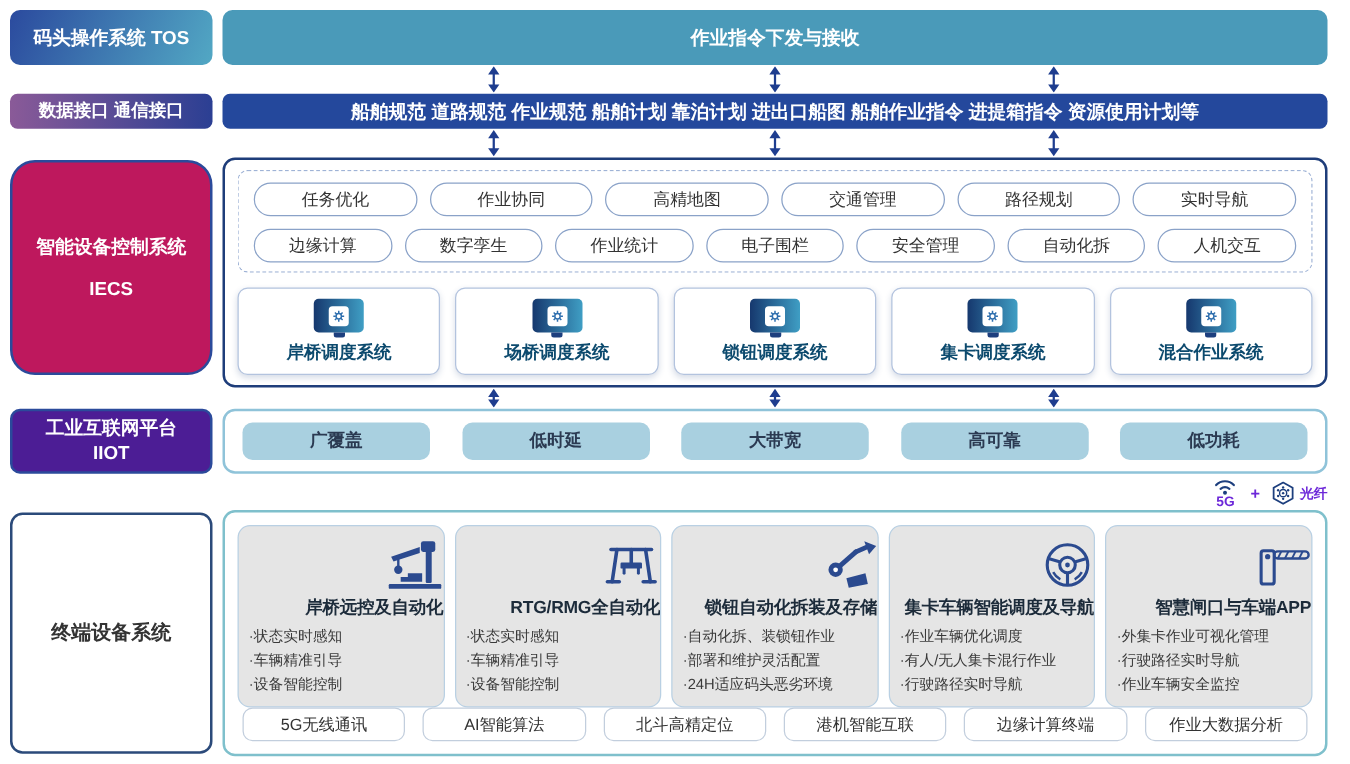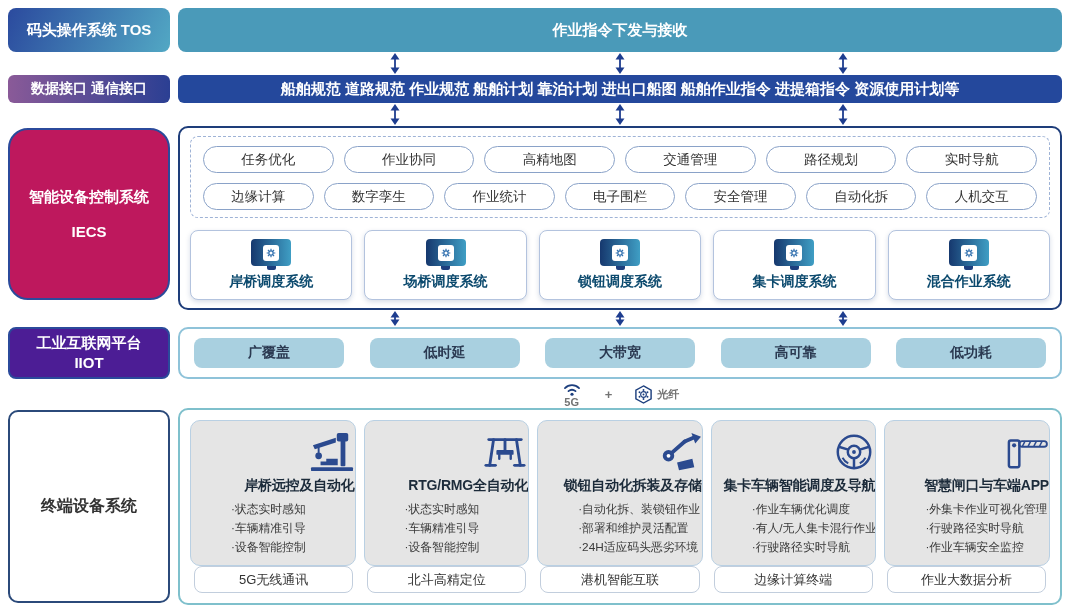--- a/index.html
+++ b/index.html
@@ -40,7 +40,7 @@
   .iiot-pill{width:150px;height:30px;background:#a9d0e0;border-radius:8px;display:flex;align-items:center;justify-content:center;font-size:14px;font-weight:bold;color:#2b3a52;}
 
   
-  .linkrow{position:absolute;left:178px;top:381px;width:884px;height:26px;display:flex;align-items:center;justify-content:center;gap:22px;color:#737373;}
+  .linkrow{position:absolute;left:178px;top:381px;width:884px;height:26px;display:flex;align-items:center;justify-content:flex-end;gap:9px;color:#6d28d9;}
   .wifi5g{display:flex;flex-direction:column;align-items:center;line-height:1;}
   .wifi5g .cap{font-size:11px;font-weight:bold;margin-top:1px;}
   .plus{font-size:13px;font-weight:bold;}

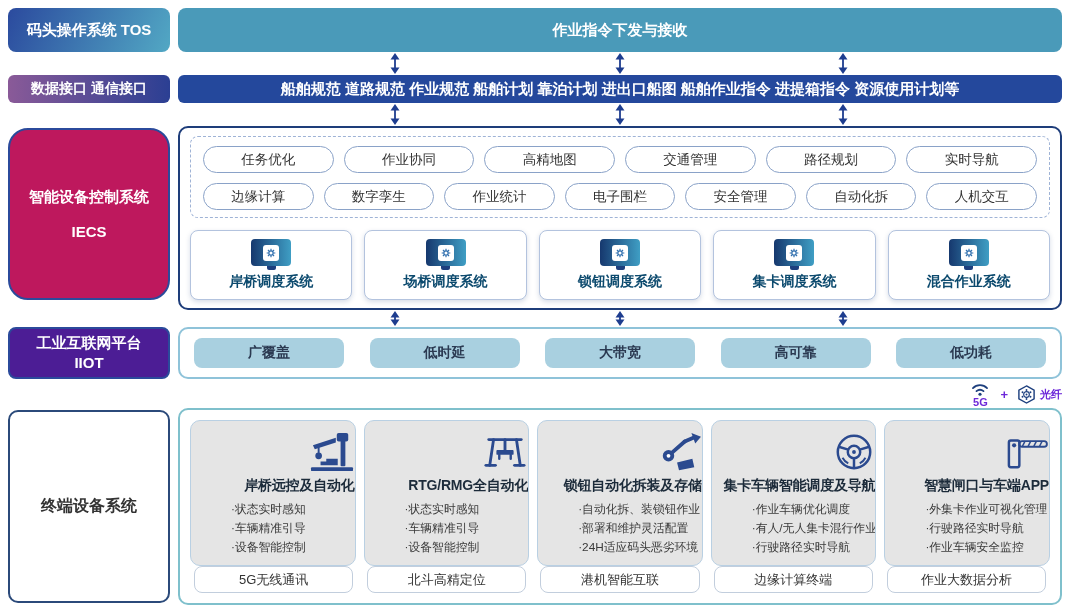--- a/index.html
+++ b/index.html
@@ -53,7 +53,7 @@
   .tcard{flex:1;background:#e5e5e5;border:1.5px solid #b9d0e3;border-radius:10px;box-sizing:border-box;display:flex;flex-direction:column;align-items:flex-end;padding-top:6px;overflow:hidden;}
   .ticon{height:50px;display:flex;align-items:center;justify-content:center;}
   .ttitle{font-size:14px;font-weight:bold;color:#1c2b3a;white-space:nowrap;letter-spacing:-0.2px;}
-  .tbullets{align-self:flex-start;padding-left:8px;margin-top:5px;font-size:11.8px;color:#3a3a3a;line-height:1.62;white-space:nowrap;margin-left:32px;}
+  .tbullets{align-self:flex-start;padding-left:8px;margin-top:5px;font-size:11.8px;color:#3a3a3a;line-height:1.62;white-space:nowrap;}
   .pillrow{position:absolute;left:14px;right:14px;bottom:10px;height:27px;display:flex;justify-content:center;gap:14px;}
   .bpill{flex:1;display:flex;align-items:center;justify-content:center;background:#fff;border:1.2px solid #c2cedd;border-radius:8px;font-size:13px;color:#333;white-space:nowrap;}
 </style>

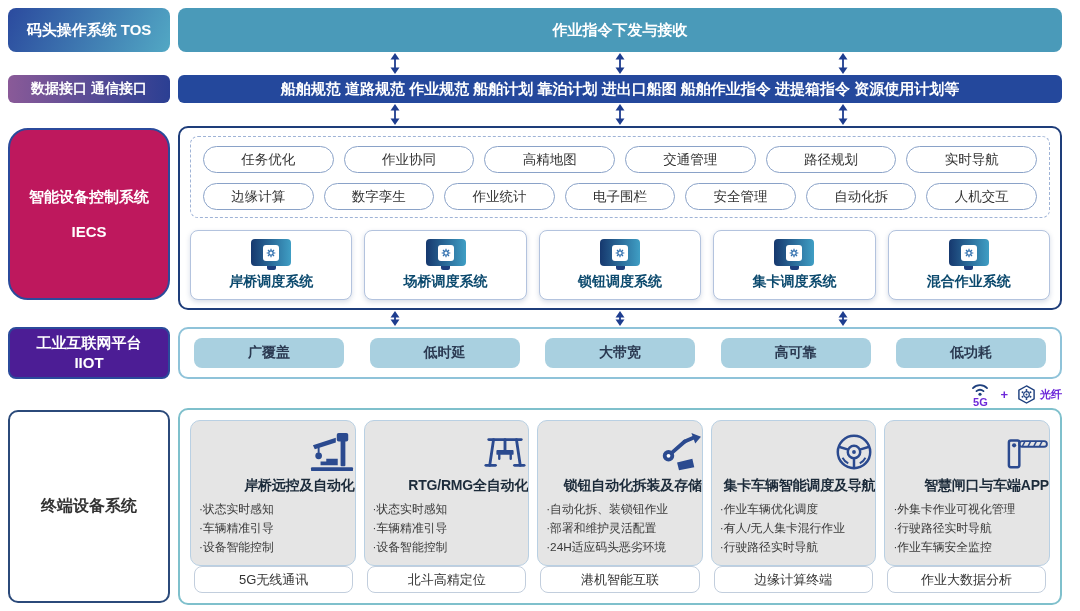--- a/index.html
+++ b/index.html
@@ -387,6 +387,7 @@
     </div>
     <div class="pillrow">
       <span class="bpill">5G无线通讯</span>
+      <span class="bpill">AI智能算法</span>
       <span class="bpill">北斗高精定位</span>
       <span class="bpill">港机智能互联</span>
       <span class="bpill">边缘计算终端</span>

